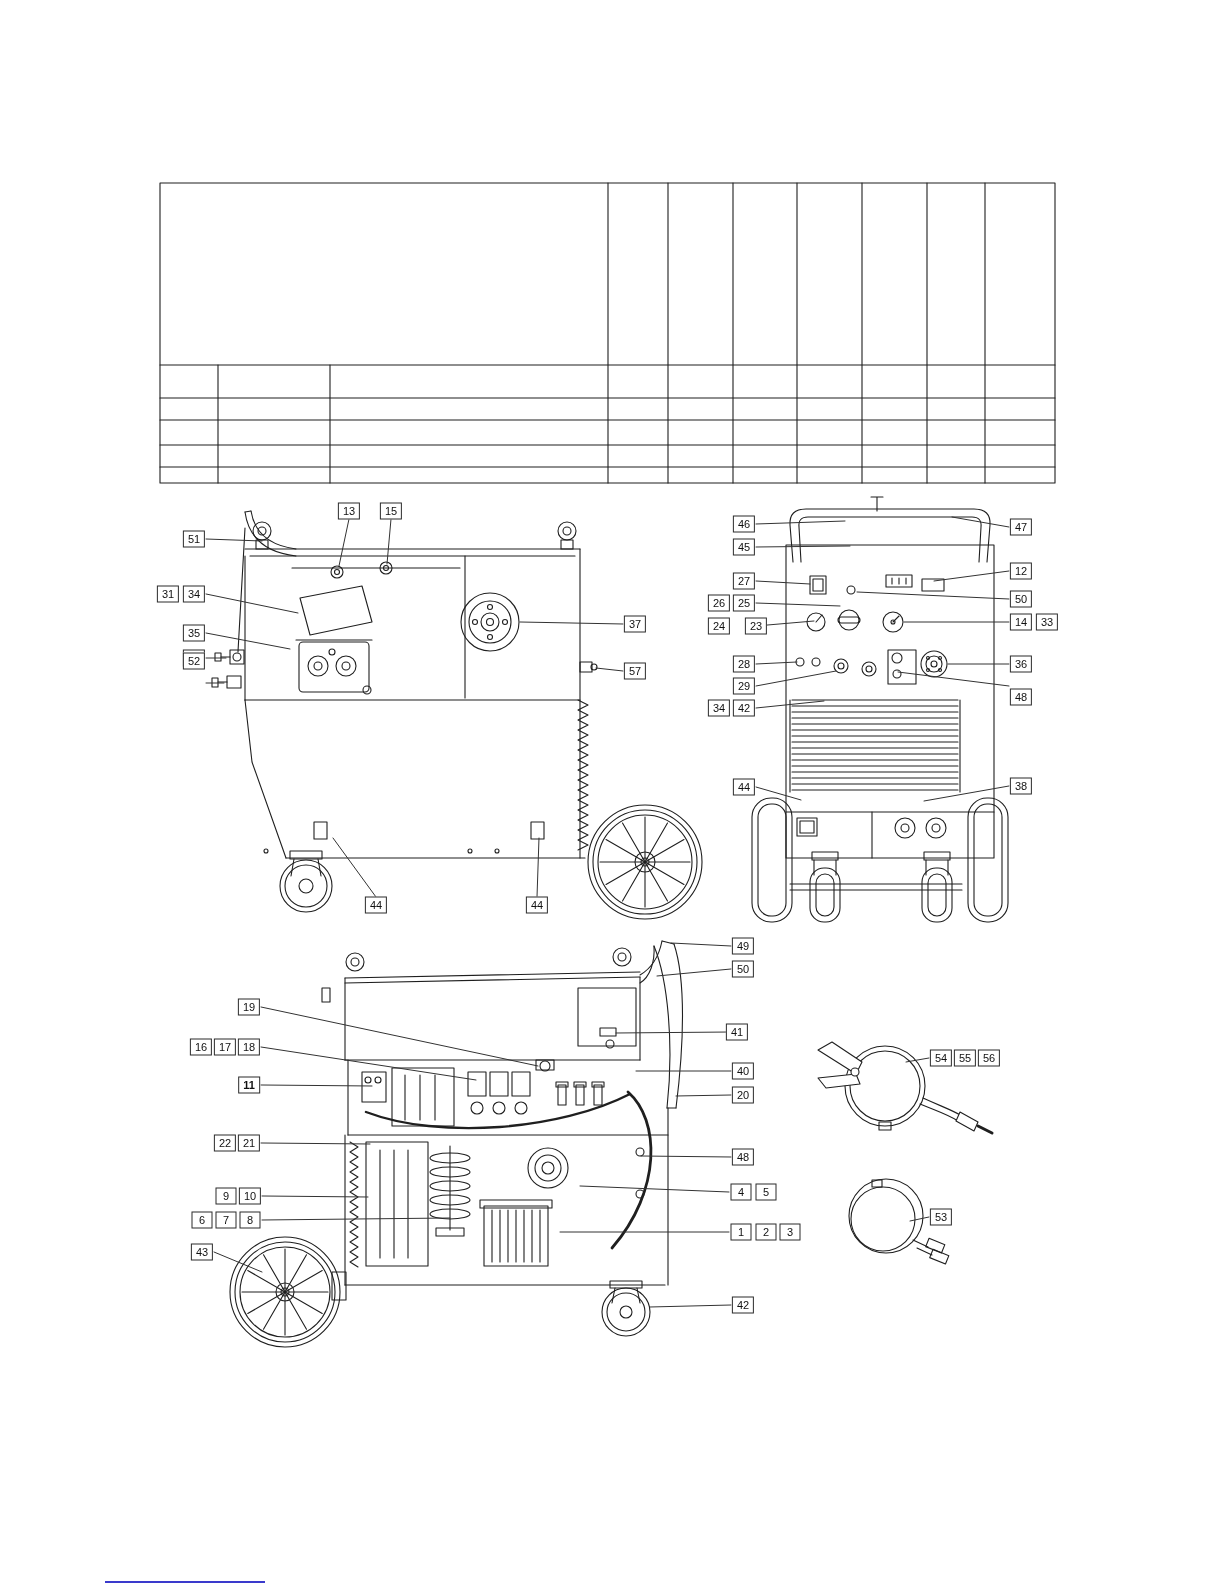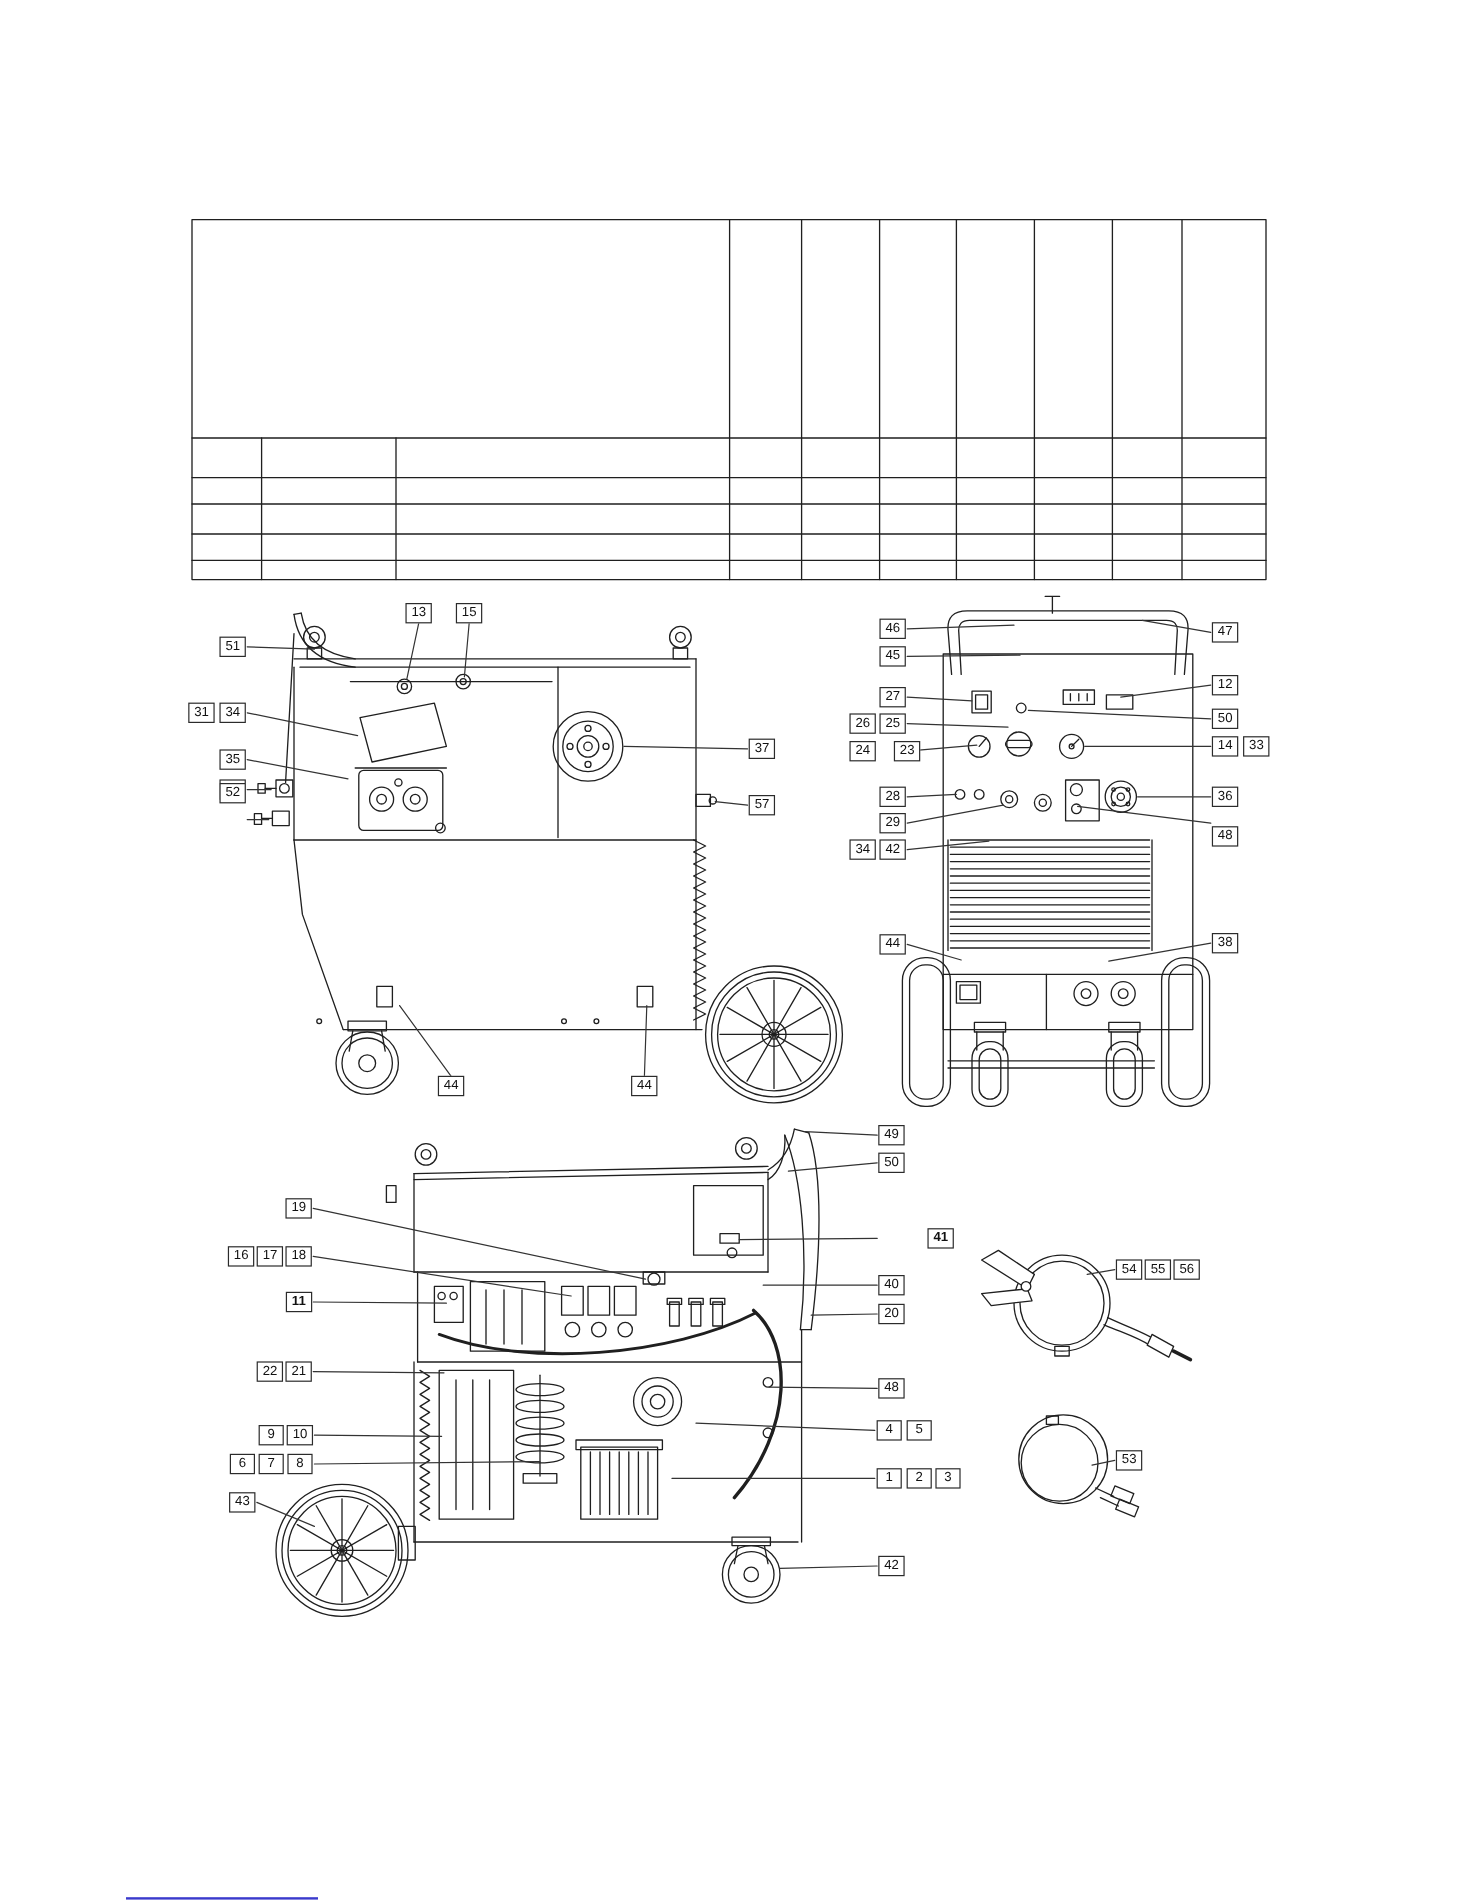--- a/index.html
+++ b/index.html
@@ -384,7 +384,7 @@
       <div class="callout" style="left: 743px; top: 946px;">49</div>
       <div class="callout" style="left: 743px; top: 969px;">50</div>
       <div class="callout" style="left: 249px; top: 1007px;">19</div>
-      <div class="callout" style="left: 784px; top: 1032px; font-weight: bold;">41</div>
+      <div class="callout" style="left: 737px; top: 1032px;">41</div>
       <div class="callout" style="left: 201px; top: 1047px;">16</div>
       <div class="callout" style="left: 225px; top: 1047px;">17</div>
       <div class="callout" style="left: 249px; top: 1047px;">18</div>

